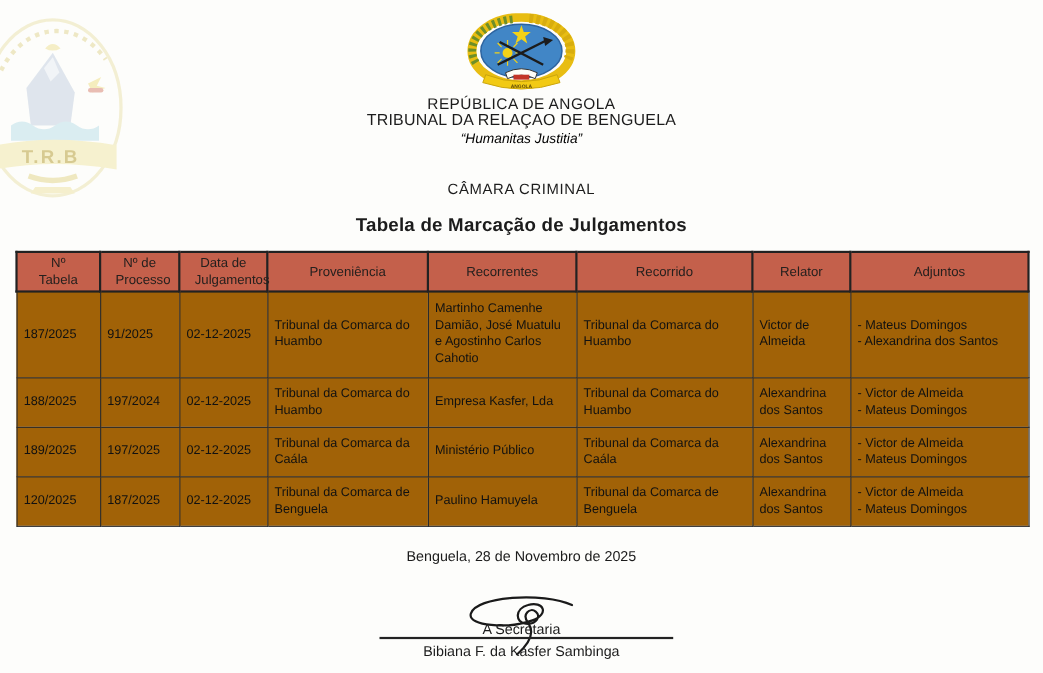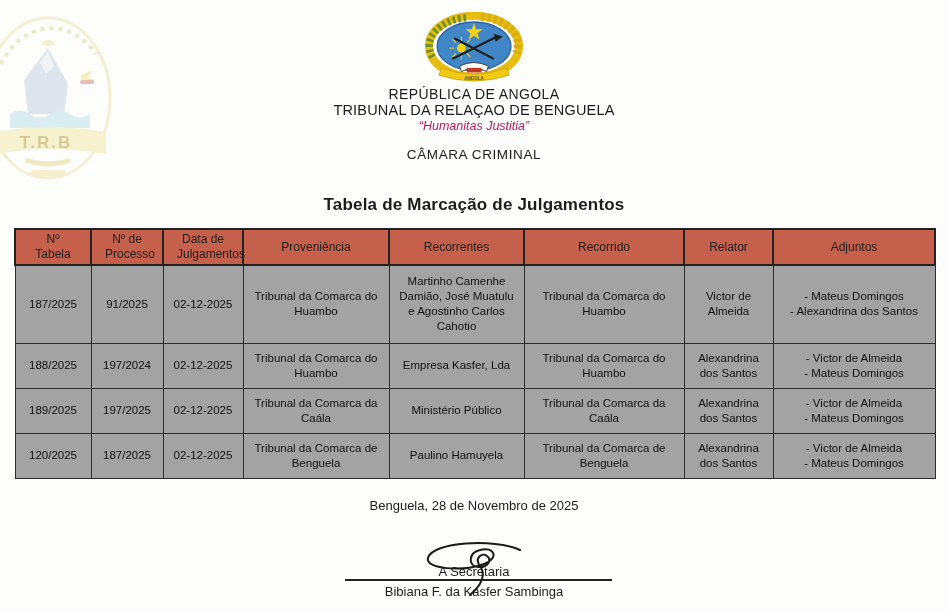--- a/index.html
+++ b/index.html
@@ -20,7 +20,7 @@
   .emblem { position:absolute; top:12px; left:50%; transform:translateX(-50%); width:108px; height:74px; }
   .republic   { top:86px;  font-size:14px;   letter-spacing:.4px; }
   .tribunal   { top:102px; font-size:14.5px; letter-spacing:.2px; text-underline-offset:3px; }
-  .motto      { top:119px; font-size:12.5px; font-style:italic; color:#be185d; }
+  .motto      { top:119px; font-size:12.5px; font-style:italic; color:#000000; }
   .chamber    { top:147px; font-size:13.5px; letter-spacing:.6px; }
   .doc-title  { top:195px; font-size:17px; font-weight:bold; letter-spacing:.2px; }
 

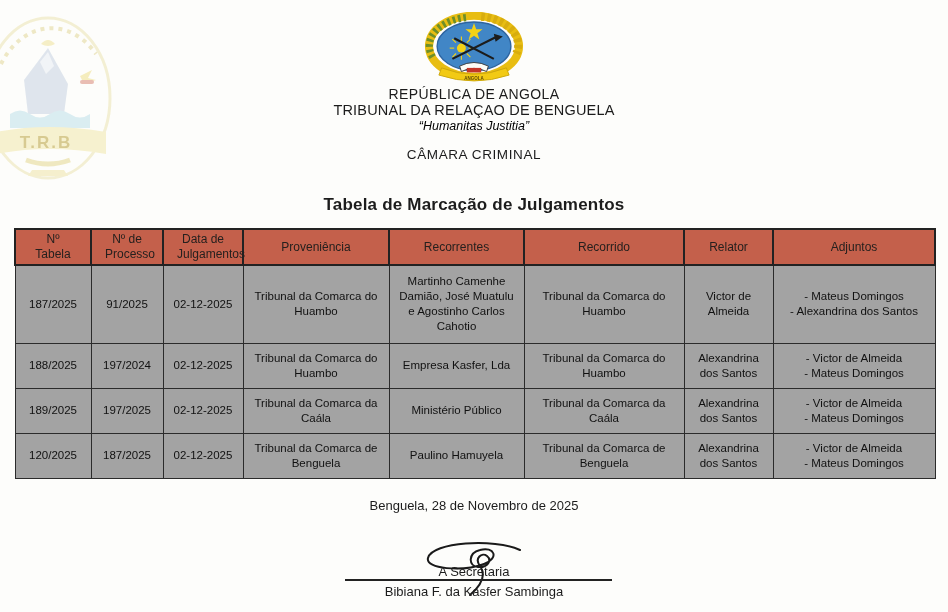--- a/index.html
+++ b/index.html
@@ -21,7 +21,7 @@
   .republic   { top:86px;  font-size:14px;   letter-spacing:.4px; }
   .tribunal   { top:102px; font-size:14.5px; letter-spacing:.2px; text-underline-offset:3px; }
   .motto      { top:119px; font-size:12.5px; font-style:italic; color:#000000; }
-  .chamber    { top:147px; font-size:13.5px; letter-spacing:.6px; }
+  .chamber    { top:164px; font-size:13.5px; letter-spacing:.6px; }
   .doc-title  { top:195px; font-size:17px; font-weight:bold; letter-spacing:.2px; }
 
   

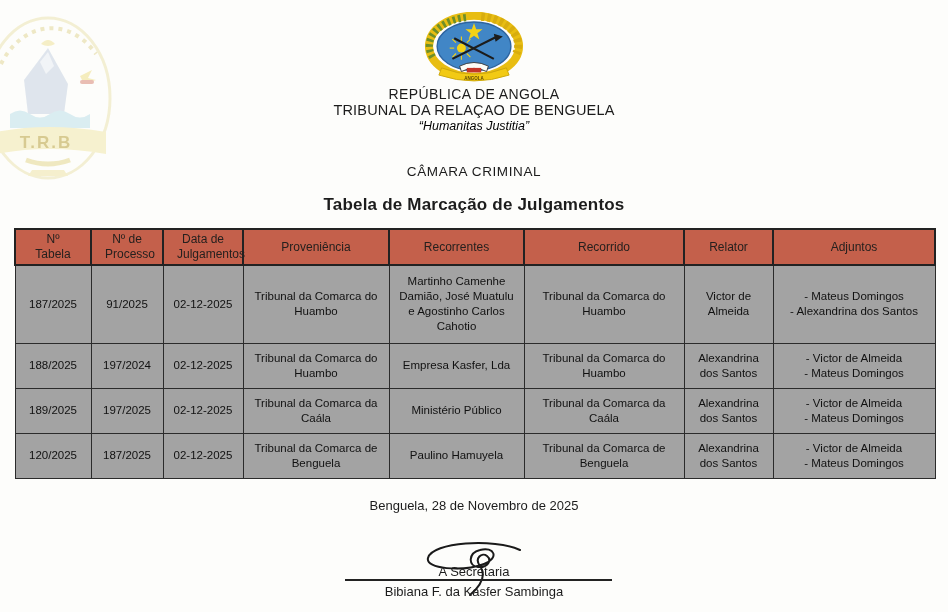--- a/index.html
+++ b/index.html
@@ -39,8 +39,8 @@
     line-height:1.25;
   }
   table.judgments td {
-    text-align:center; vertical-align:middle;
-    padding:2px 6px; line-height:1.3; background:#a3a3a3;
+    text-align:left; vertical-align:middle;
+    padding:2px 6px; line-height:1.3; background:#a16207;
   }
   tr.row-tall td { height:78px; }
   tr.row-std  td { height:45px; }

